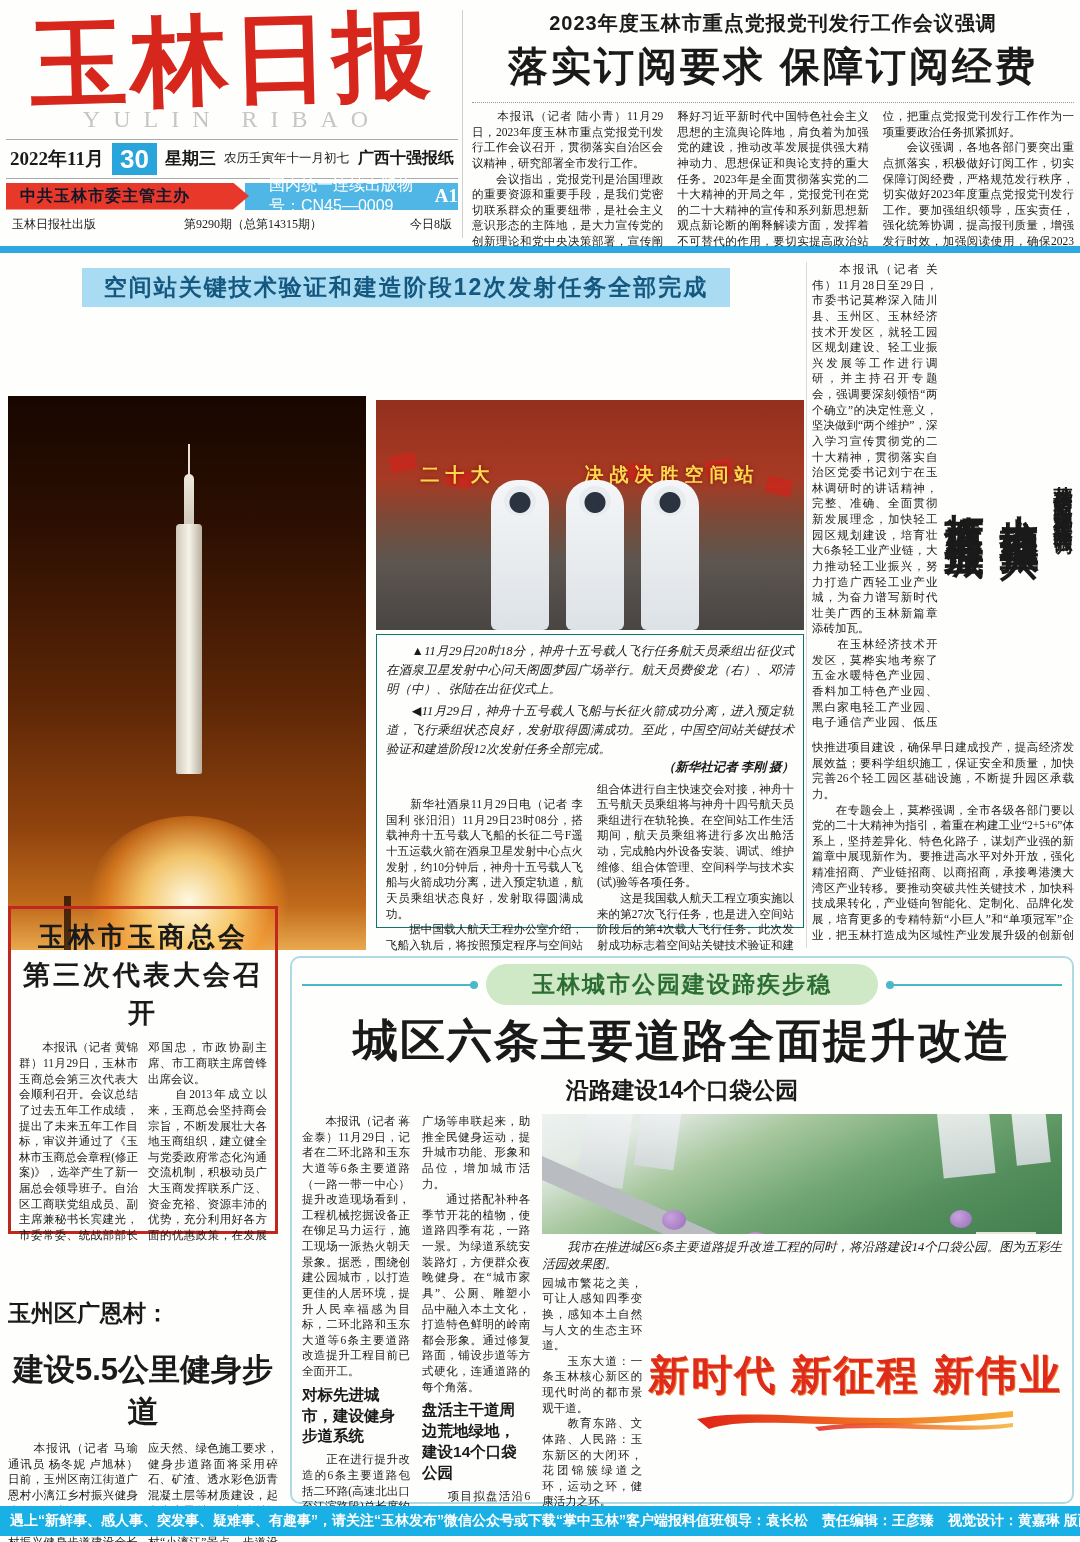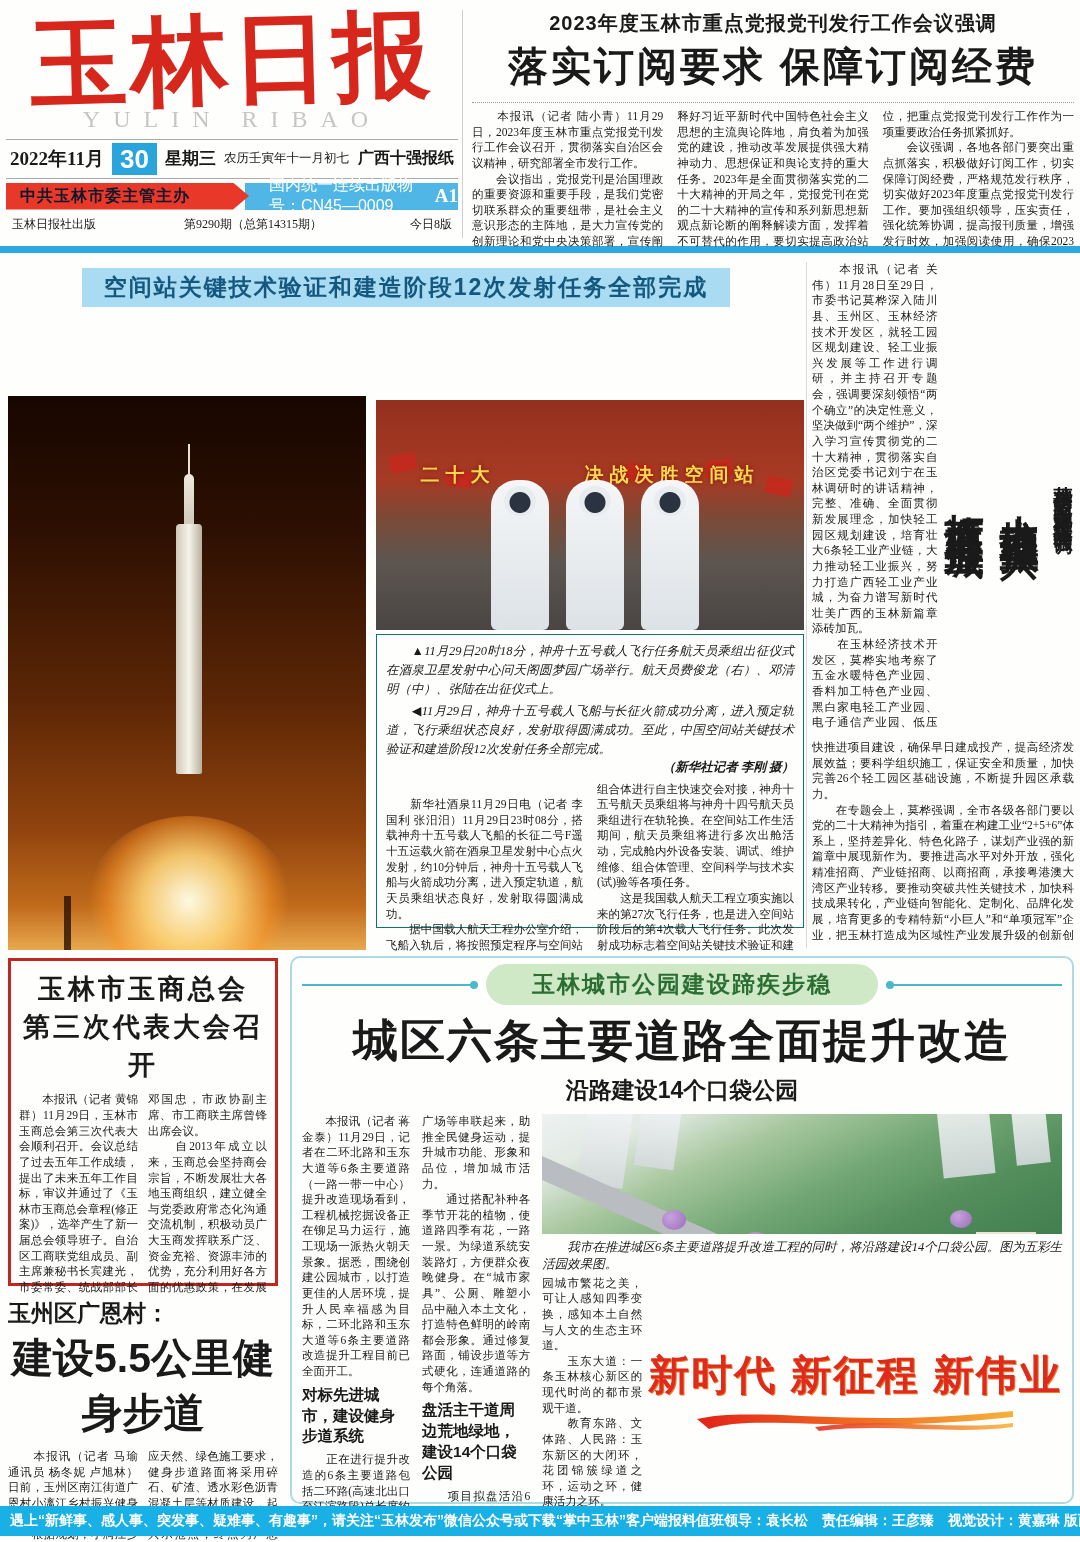--- a/index.html
+++ b/index.html
@@ -77,7 +77,7 @@
   .moye-vrule{position:absolute;left:806px;top:262px;width:1px;height:686px;background:#d8d8d8;}
 
   
-  .chamber{position:absolute;left:8px;top:958px;width:270px;height:328px;border:3px solid #c1271e;
+  .chamber{position:absolute;left:8px;top:906px;width:270px;height:328px;border:3px solid #c1271e;
       box-sizing:border-box;padding:10px 8px;}
   .chamber-title{font-weight:900;font-size:27px;text-align:center;letter-spacing:3px;line-height:1.4;}
   .chamber-cols{column-count:2;column-gap:10px;margin-top:8px;height:216px;}

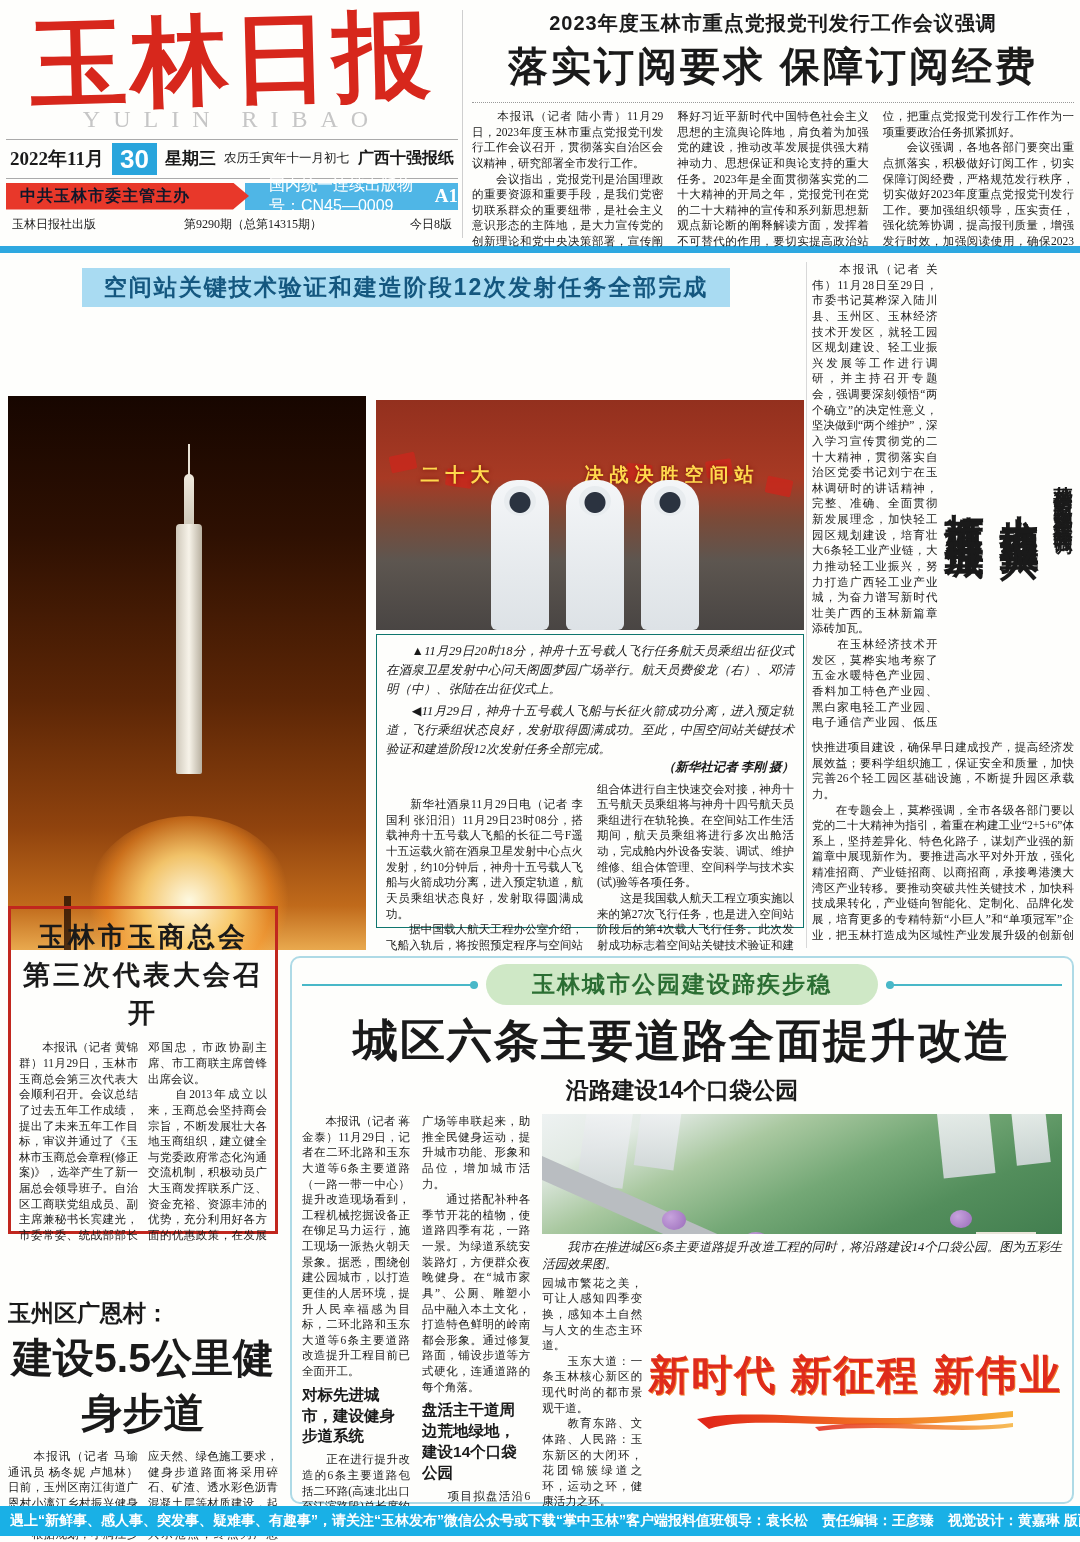--- a/index.html
+++ b/index.html
@@ -85,7 +85,7 @@
   
   .trail{position:absolute;left:8px;top:1298px;width:270px;height:204px;}
   .trail-kicker{font-weight:bold;font-size:23px;}
-  .trail-head{font-weight:900;font-size:41px;text-align:center;margin:2px 0 8px;}
+  .trail-head{font-weight:900;font-size:31px;text-align:center;margin:20px 0 8px;}
   .trail-cols{column-count:2;column-gap:10px;height:128px;}
 
   

